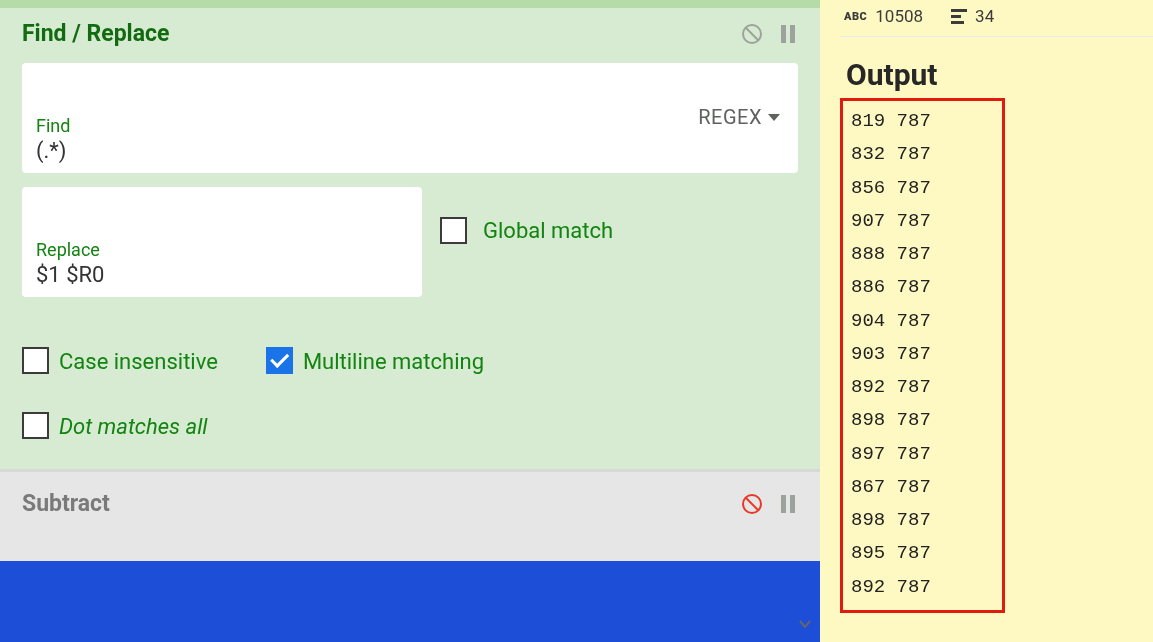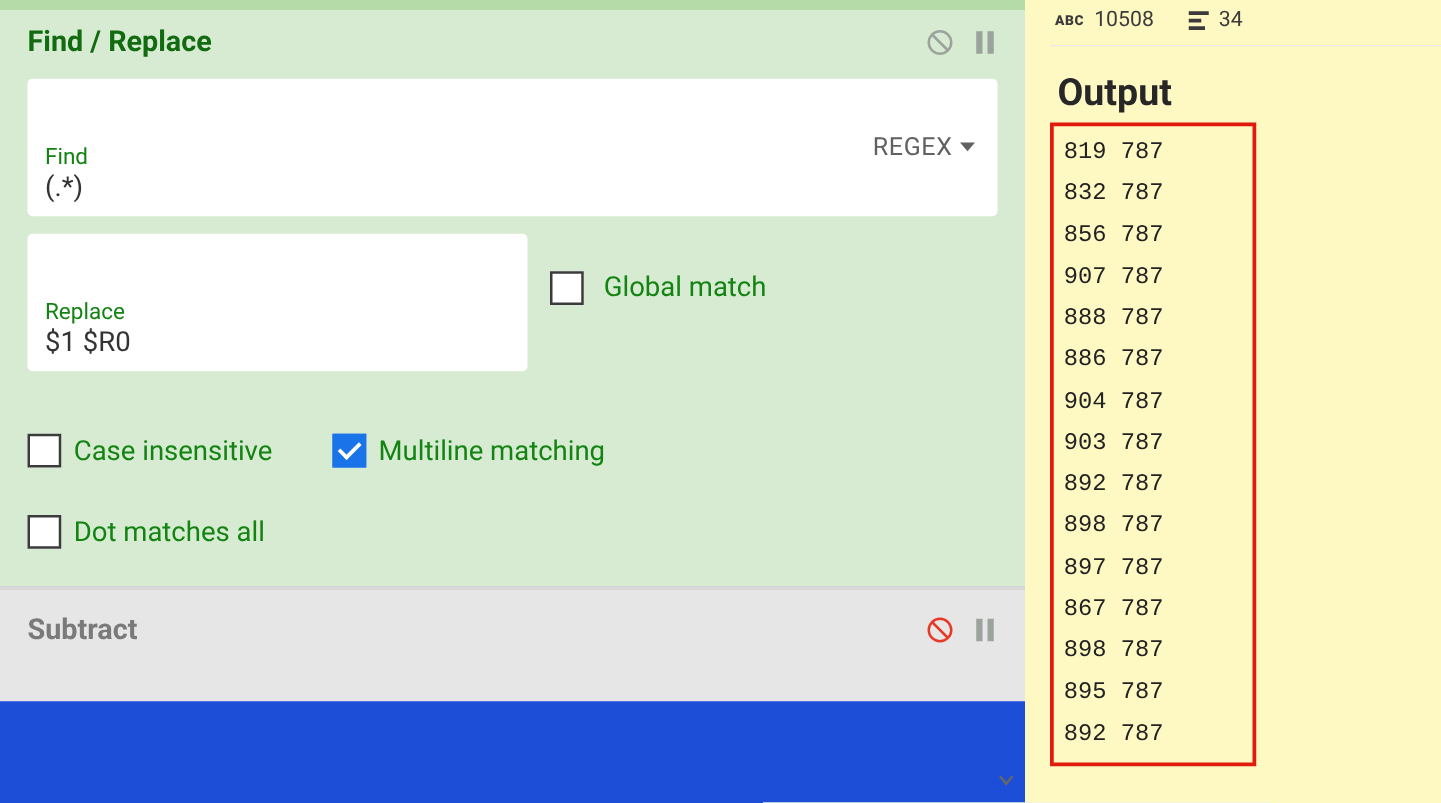--- a/index.html
+++ b/index.html
@@ -173,6 +173,7 @@
     .dotmatch-row {
       margin-top: 38px;
       margin-bottom: 10px;
+      font-style: italic;
     }
 
     .right-panel {

